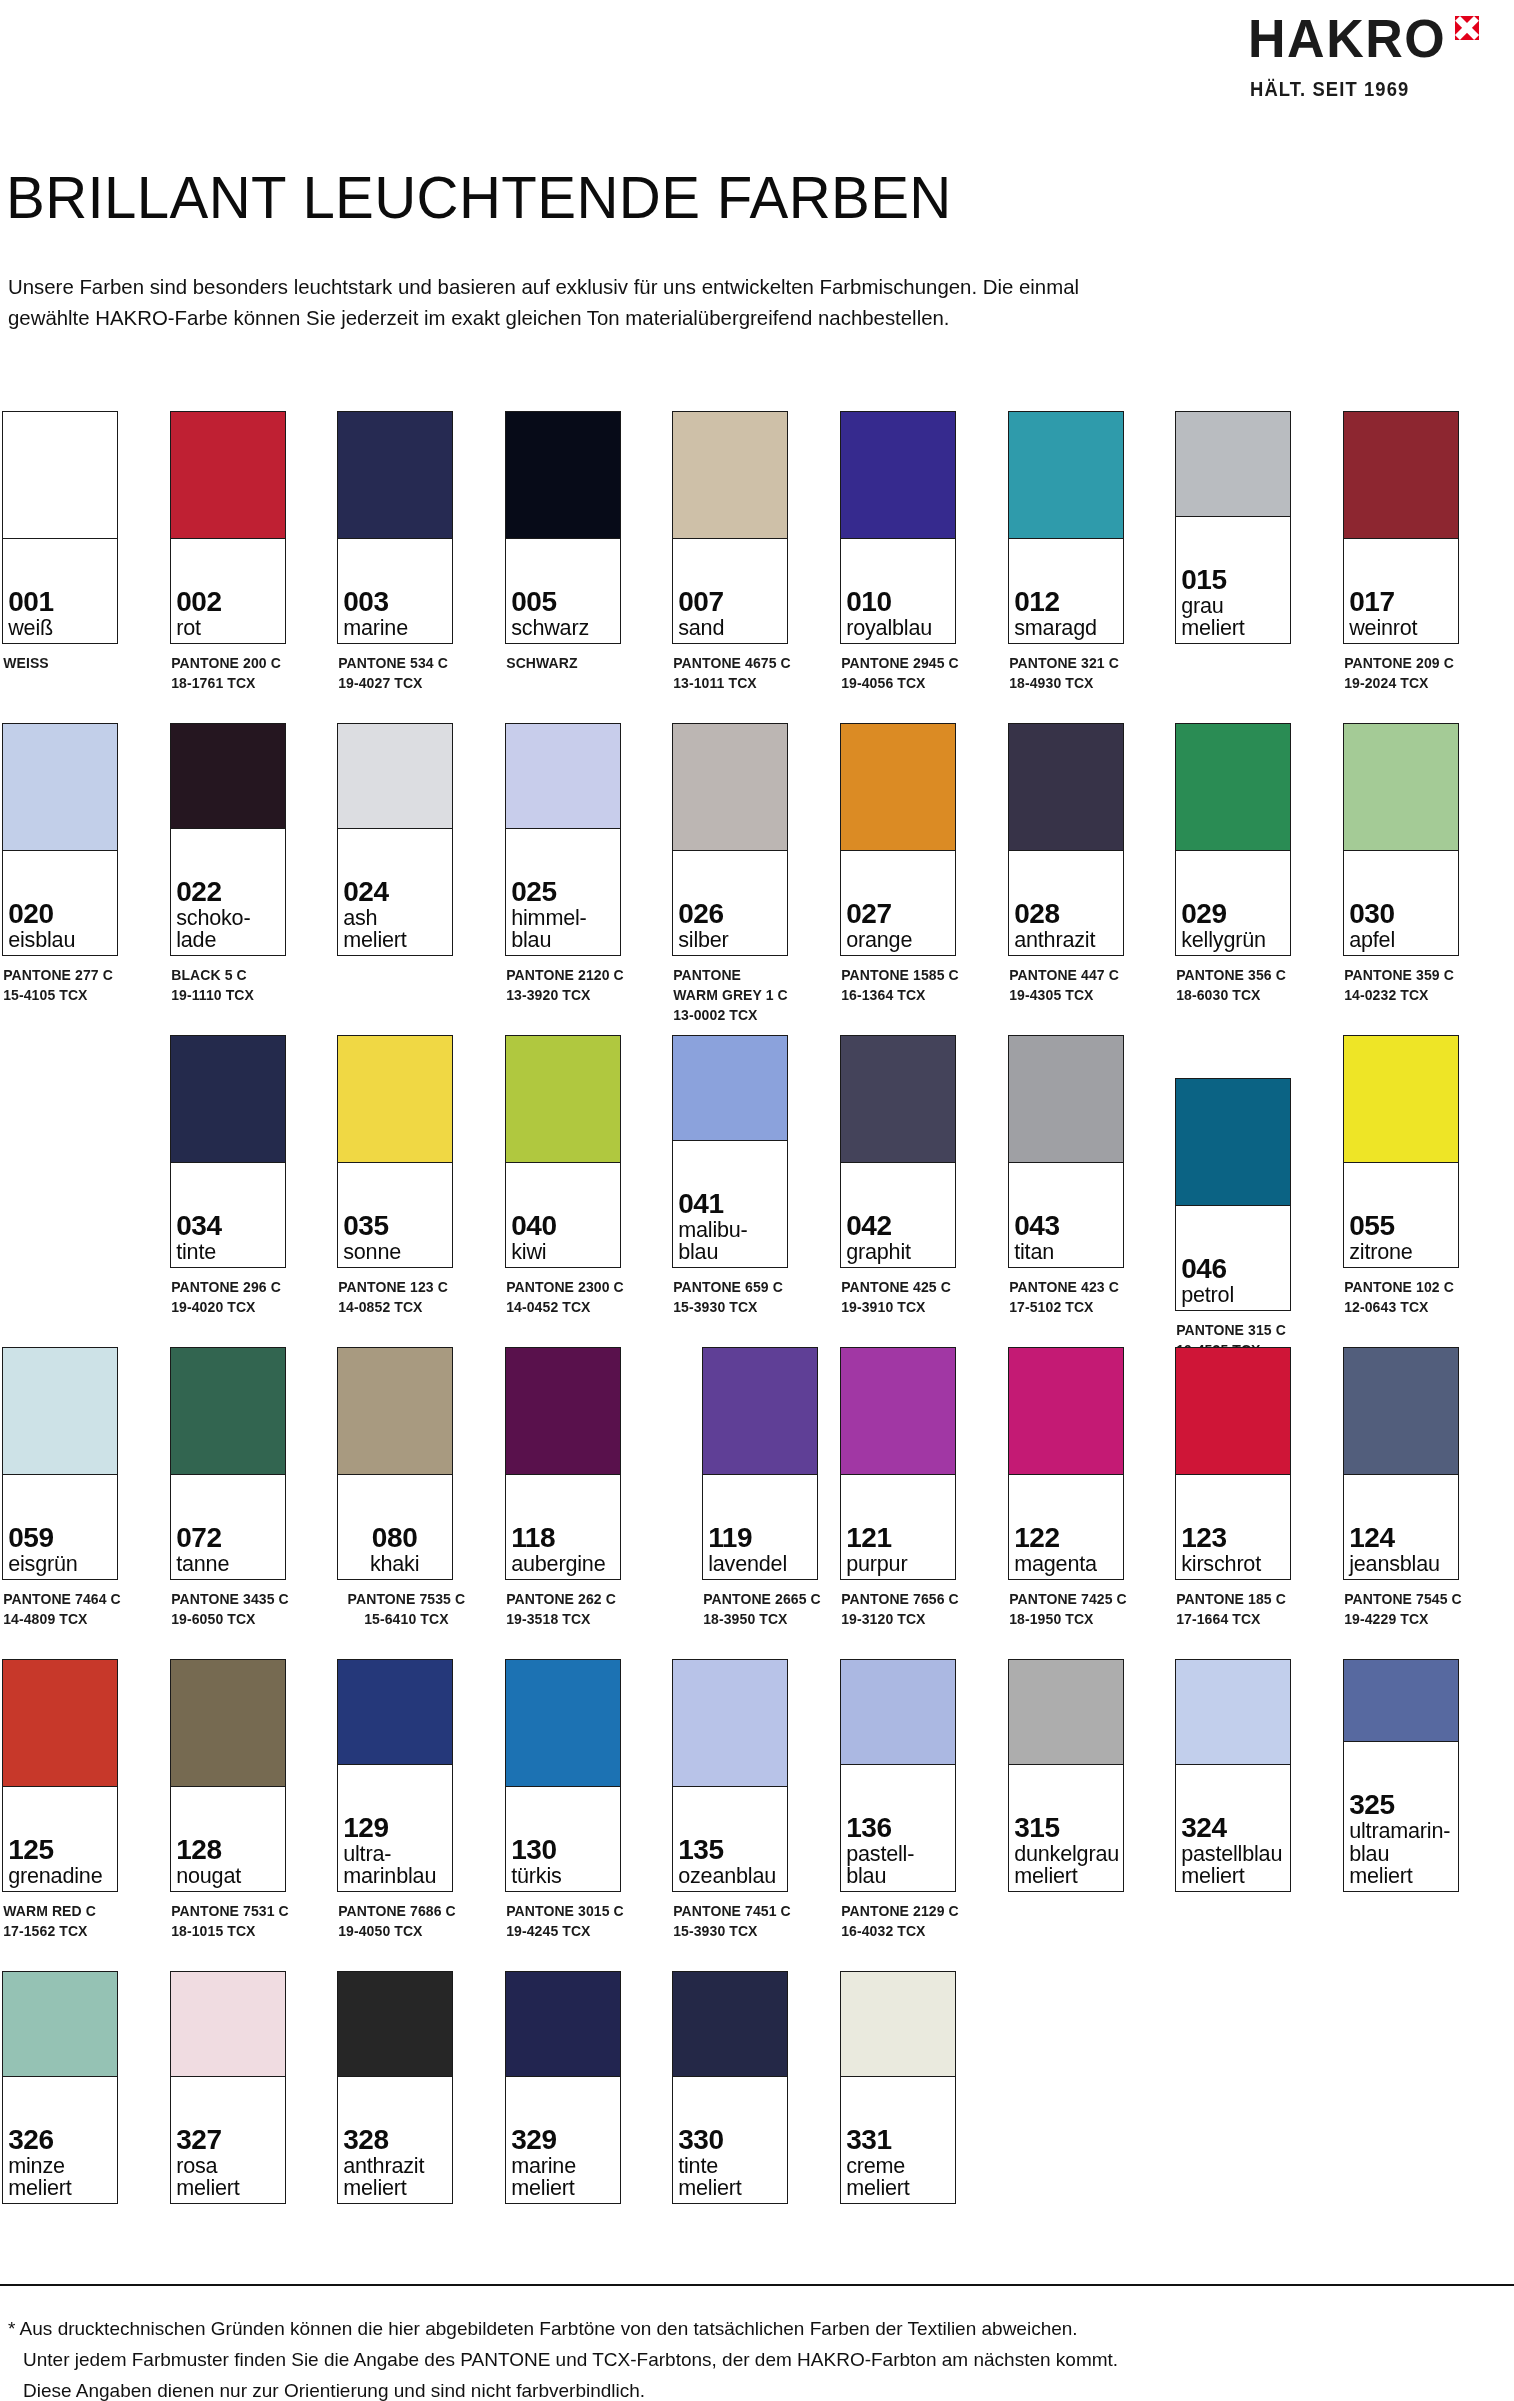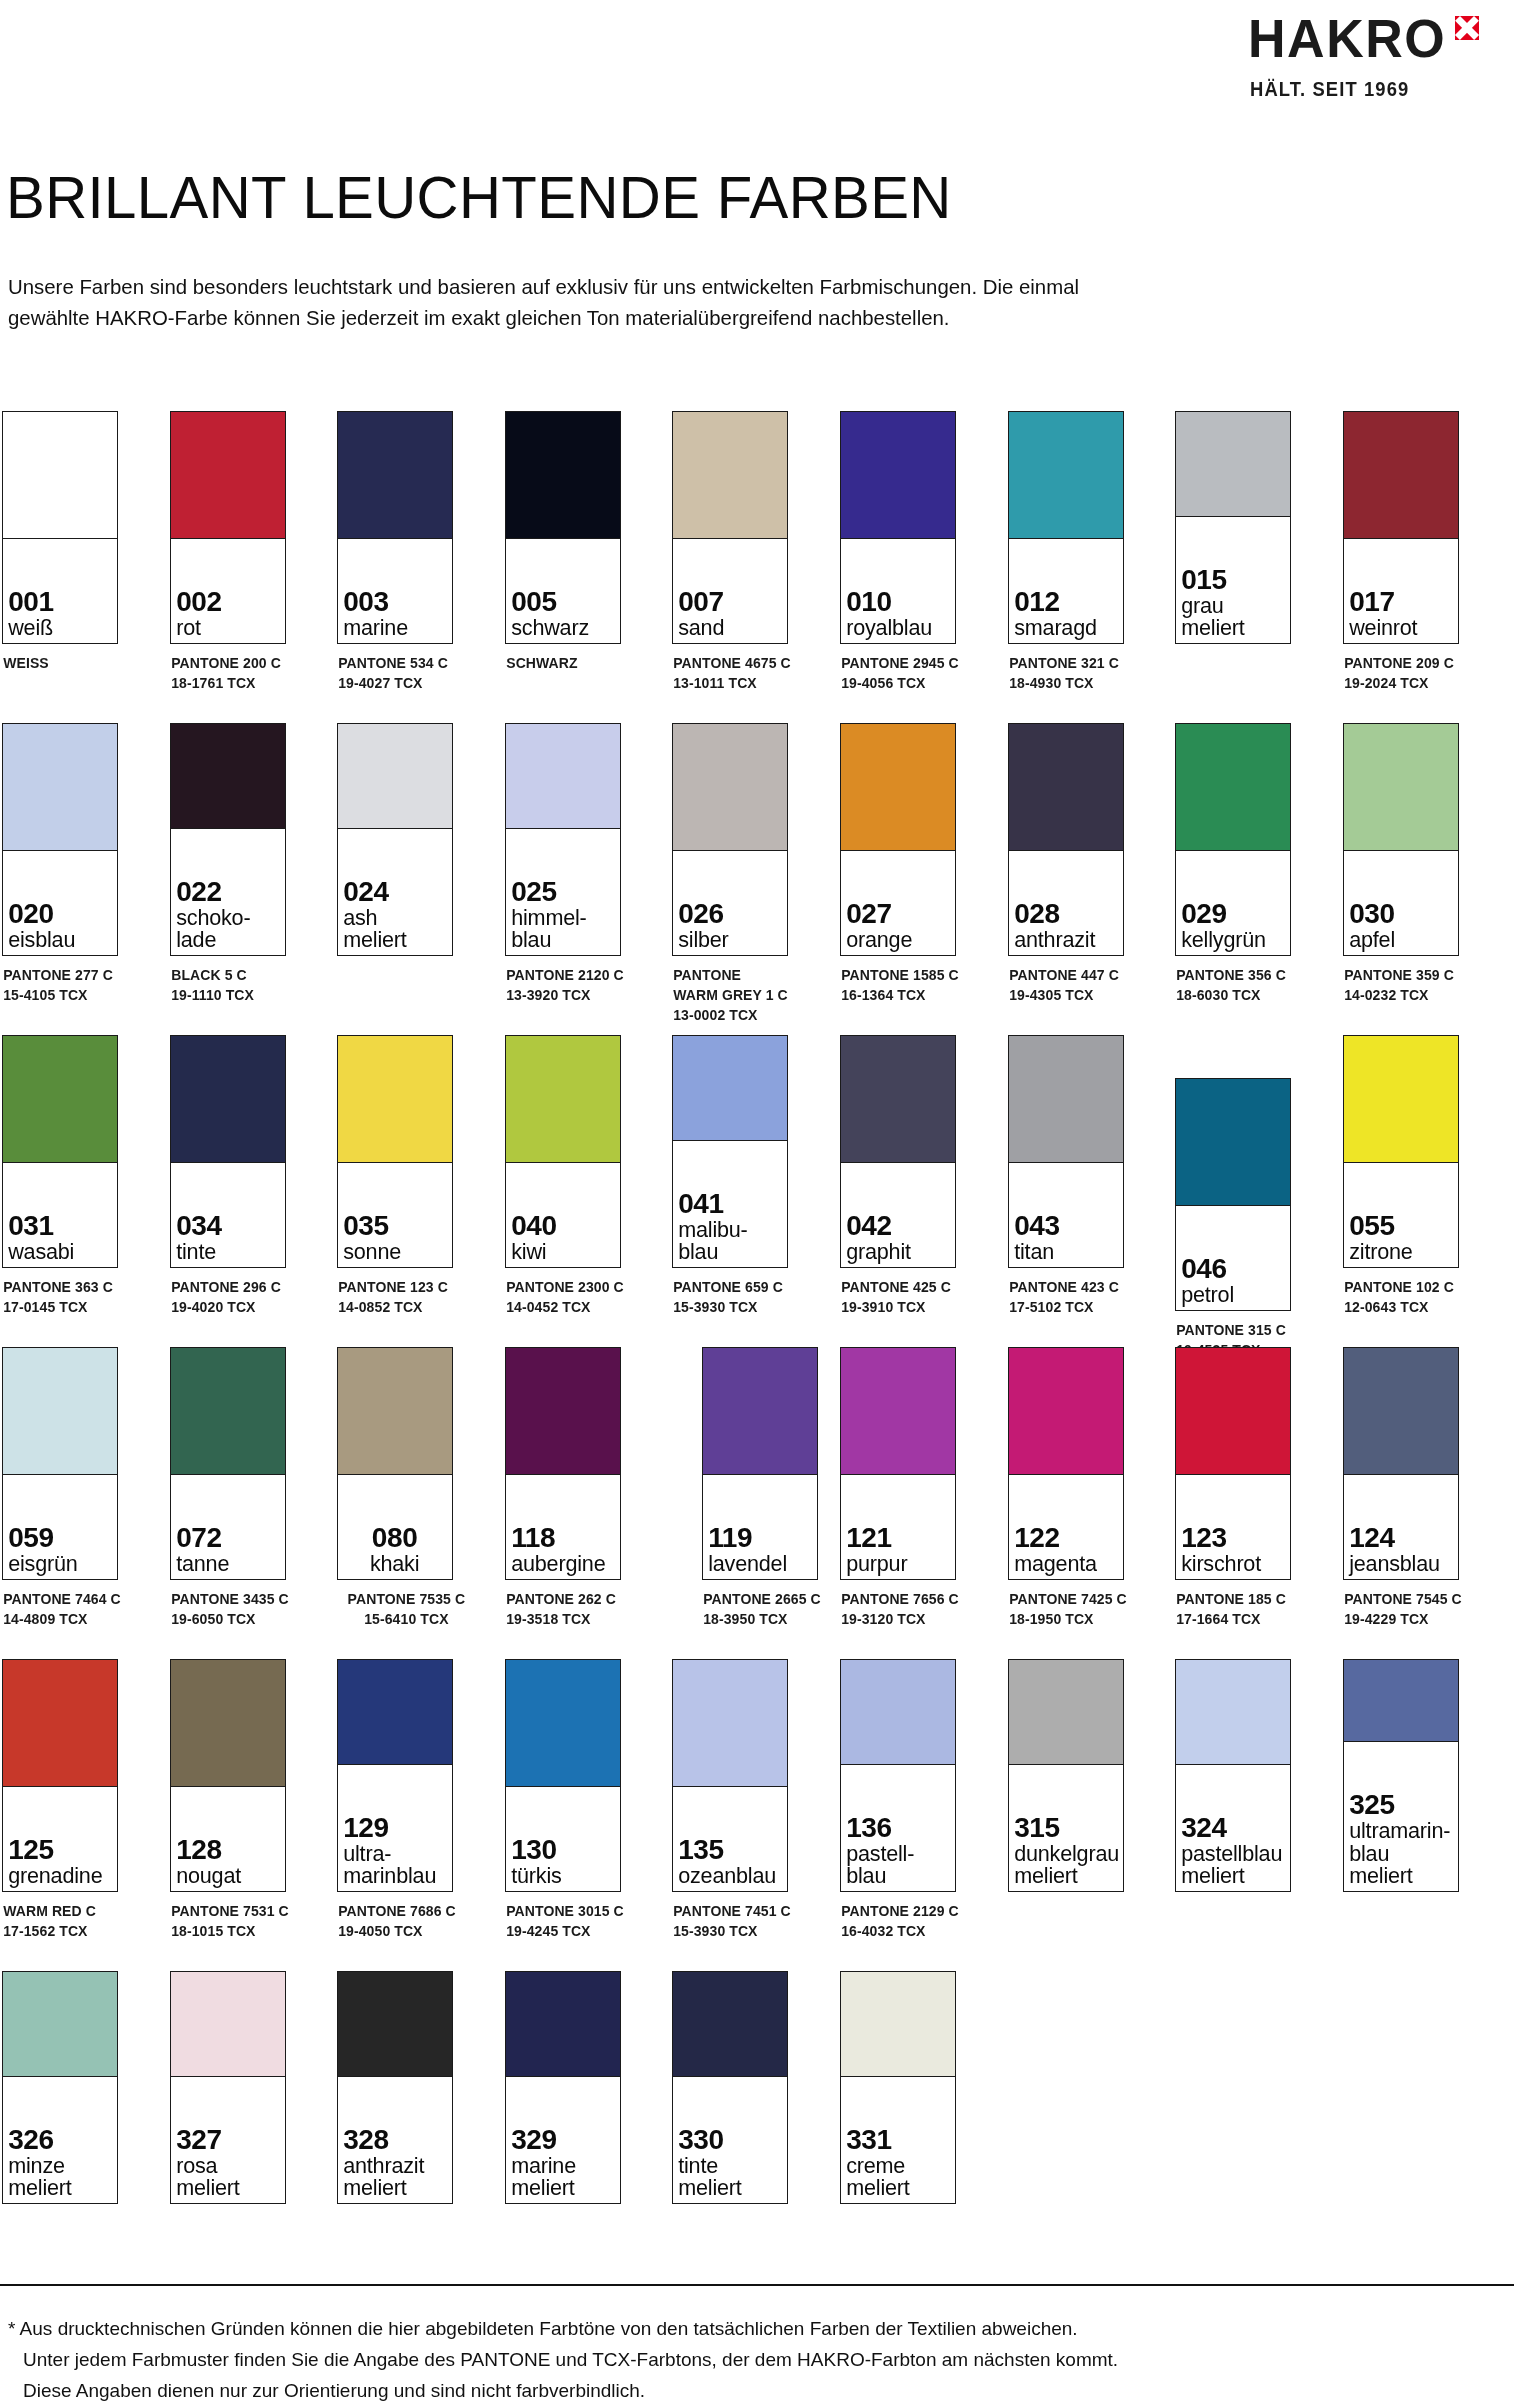--- a/index.html
+++ b/index.html
@@ -329,17 +329,6 @@
         </div>
       </div>
       <div class="row">
-        <div class="cell" style="left: 0px;">
-          <div class="swatch-box">
-            <div class="swatch-color" style="background: rgb(89, 141, 59);"></div>
-            <div class="swatch-label">
-              <div class="swatch-code">031</div>
-              <div class="swatch-name">wasabi</div>
-            </div>
-          </div>
-          <div class="swatch-ref">PANTONE 363 C
-17-0145 TCX</div>
-        </div>
         <div class="cell" style="left: 168px;">
           <div class="swatch-box">
             <div class="swatch-color" style="background: rgb(36, 42, 76);"></div>

